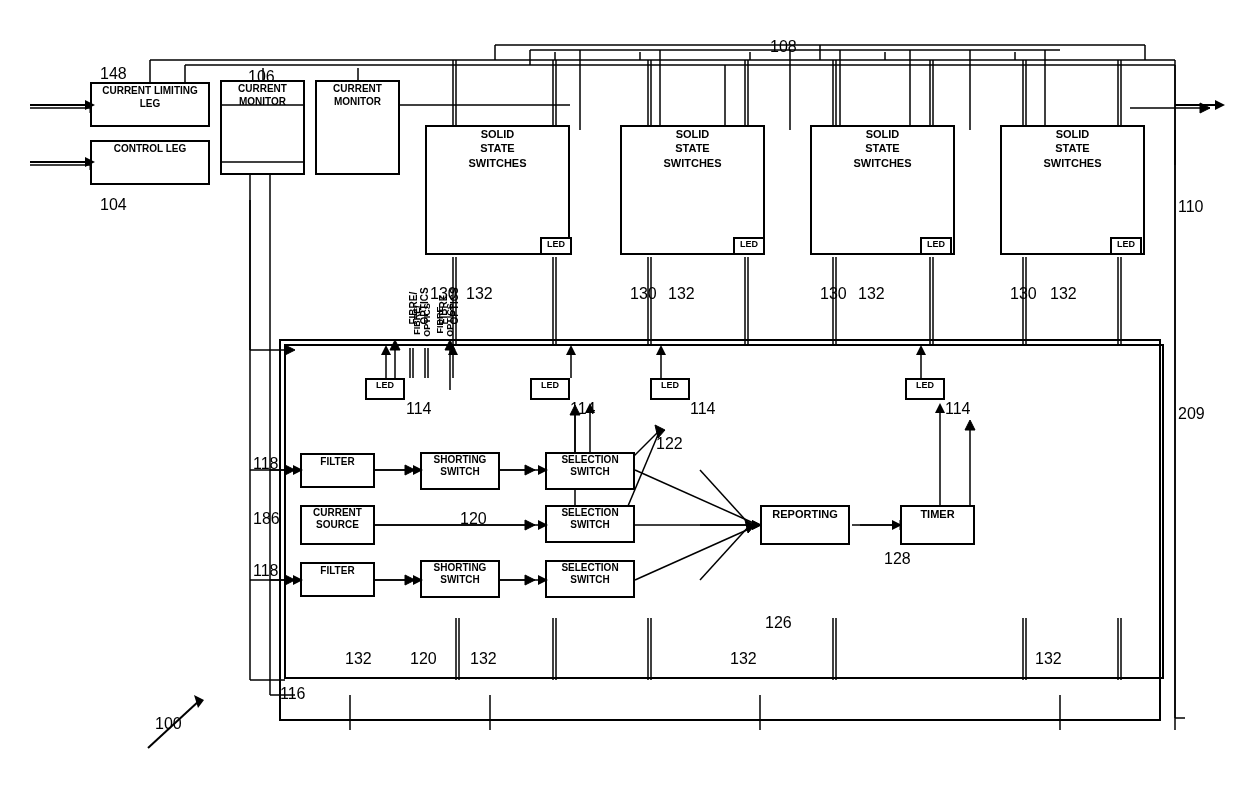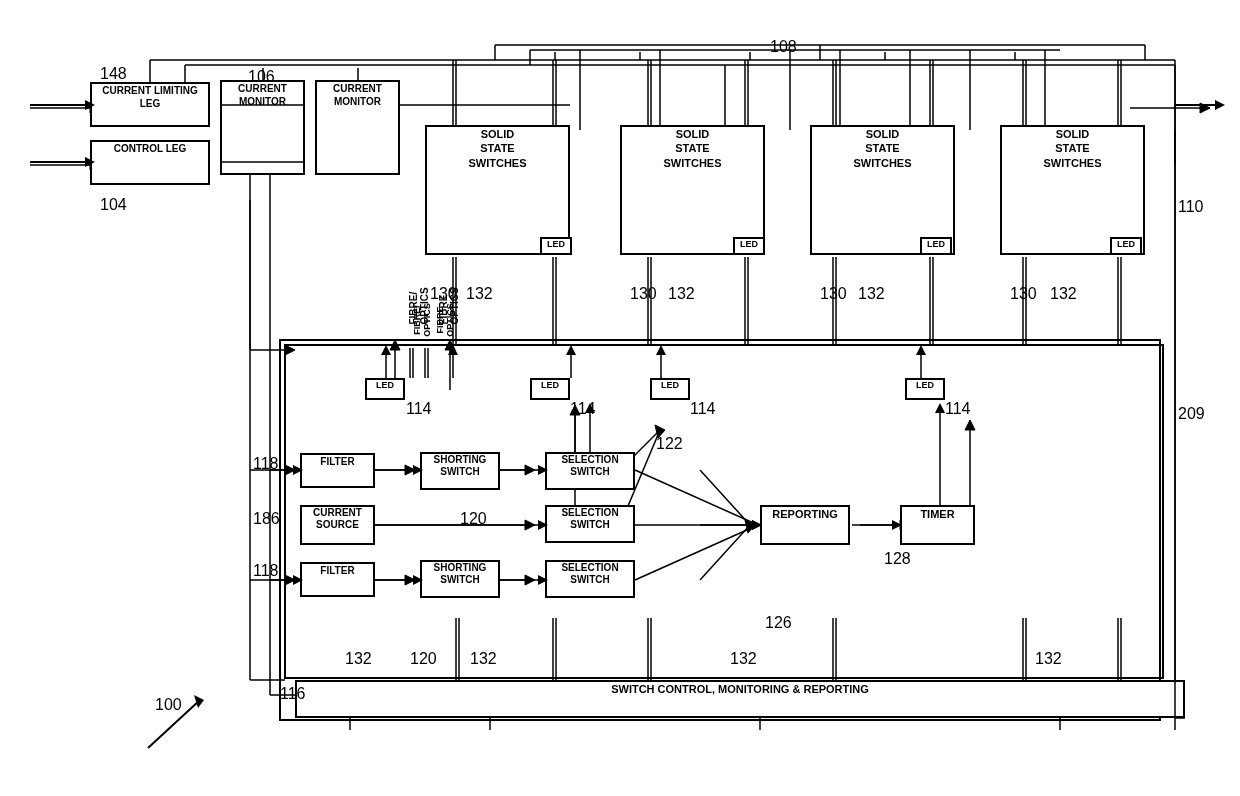--- a/index.html
+++ b/index.html
@@ -244,9 +244,6 @@
 
   <div class="box" style="left:545px;top:560px;width:90px;height:38px;font-size:10px;line-height:1.2;">SELECTION<br>SWITCH</div>
 
-  <div class="box" style="left:295px;top:680px;width:890px;height:38px;font-size:11px;">
-    <span>SWITCH CONTROL, MONITORING &amp; REPORTING</span>
-  </div>
 
   <div class="label-num" style="left:155px;top:696px;">100</div>
   <div class="label-num" style="left:100px;top:65px;">148</div>

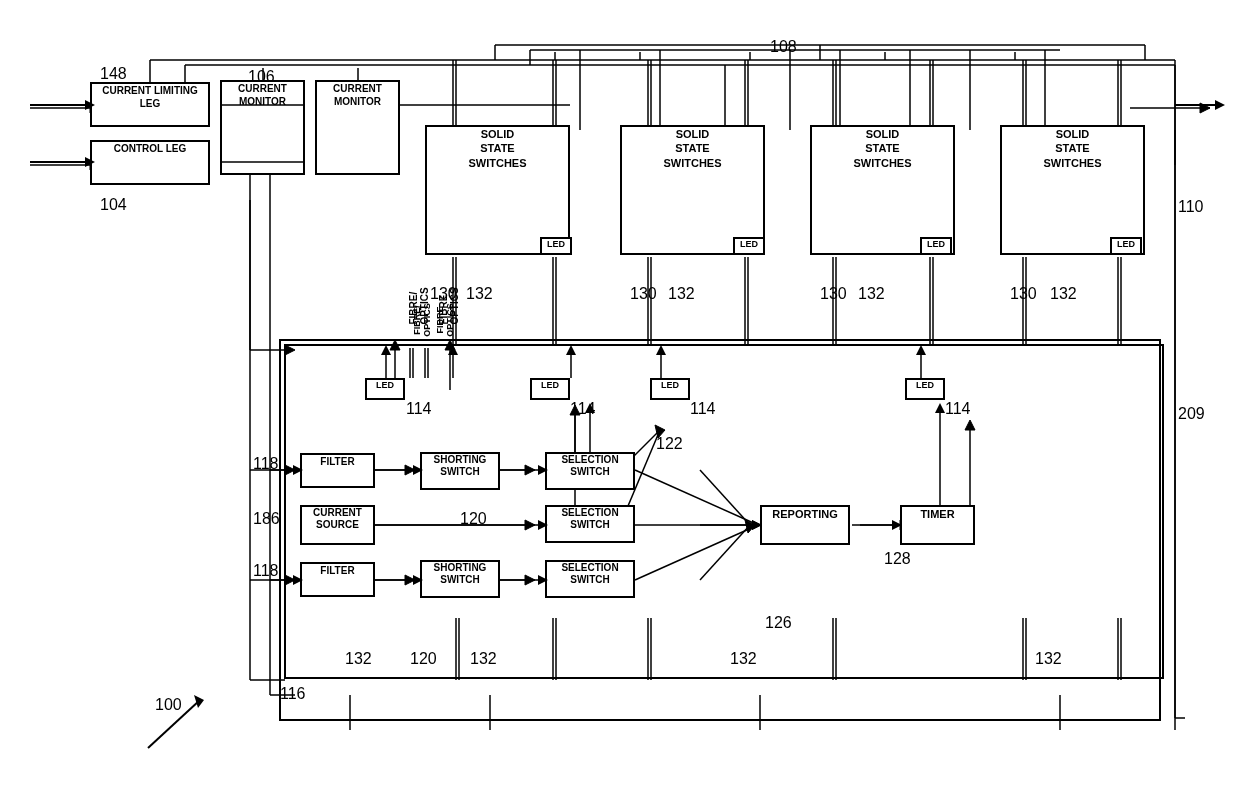--- a/index.html
+++ b/index.html
@@ -245,7 +245,7 @@
   <div class="box" style="left:545px;top:560px;width:90px;height:38px;font-size:10px;line-height:1.2;">SELECTION<br>SWITCH</div>
 
 
-  <div class="label-num" style="left:155px;top:696px;">100</div>
+  <div class="label-num" style="left:155px;top:715px;">100</div>
   <div class="label-num" style="left:100px;top:65px;">148</div>
   <div class="label-num" style="left:100px;top:196px;">104</div>
   <div class="label-num" style="left:248px;top:68px;">106</div>

